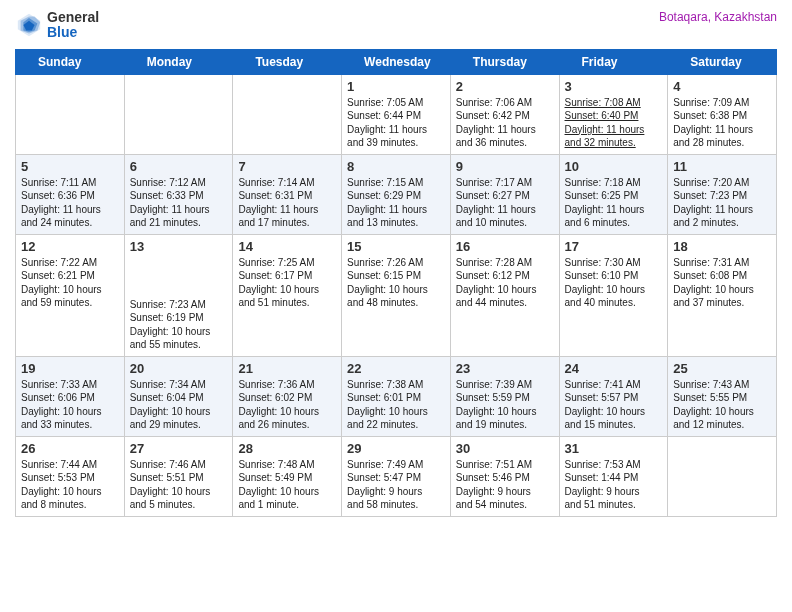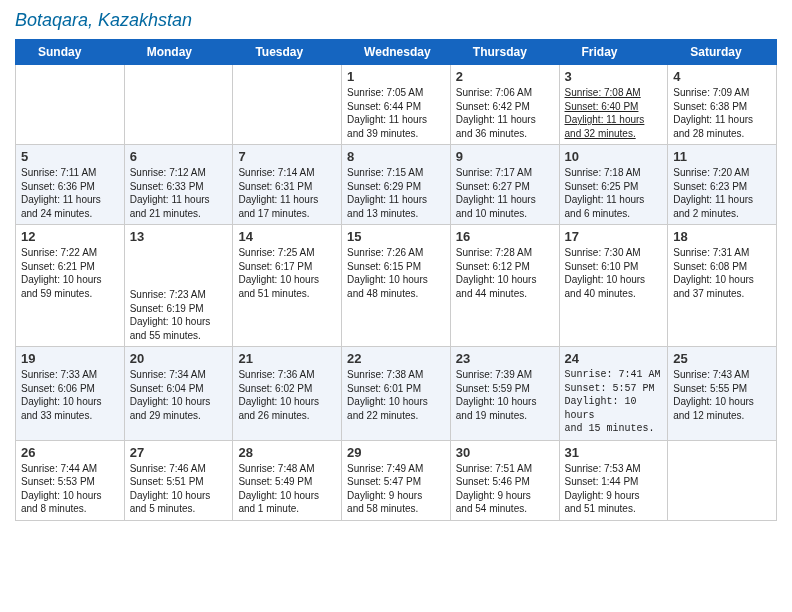--- a/index.html
+++ b/index.html
@@ -105,6 +105,18 @@
 
 <div class="container">
   <div class="header">
+    <div class="logo">
+      <svg class="logo-icon" viewBox="0 0 40 40">
+        <polygon points="20,4 36,14 36,26 20,36 4,26 4,14" fill="#1565c0" opacity="0.15"></polygon>
+        <polygon points="28,8 36,16 32,28 20,32 8,28 8,14 20,8" fill="#1565c0" opacity="0.3"></polygon>
+        <polygon points="20,10 32,18 28,28 20,30 12,28 12,16" fill="#1565c0" opacity="0.5"></polygon>
+        <polygon points="20,14 28,20 24,28 16,28 12,20" fill="#1565c0"></polygon>
+      </svg>
+      <div class="logo-text">
+        <span class="logo-general">General</span>
+        <span class="logo-blue">Blue</span>
+      </div>
+    </div>
     <div class="title-block">
       <div class="location">Botaqara, Kazakhstan</div>
     </div>

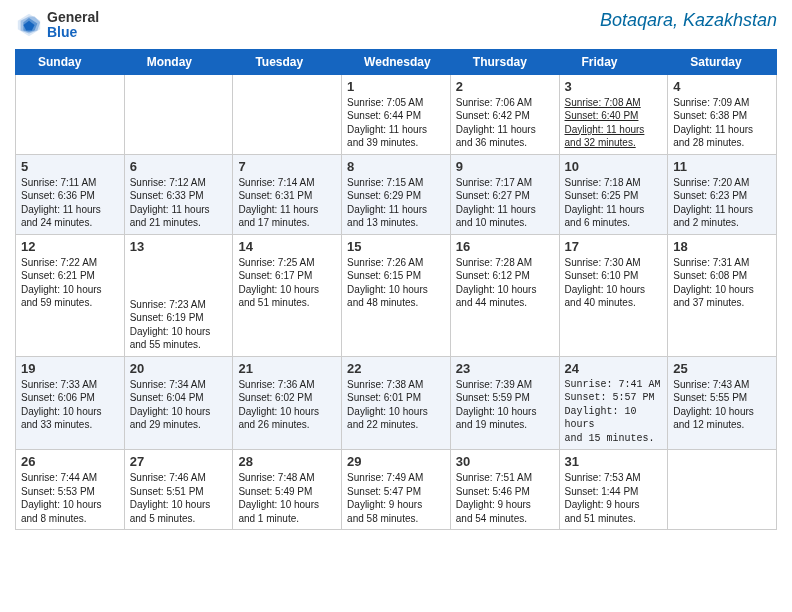--- a/index.html
+++ b/index.html
@@ -48,9 +48,8 @@
       line-height: 1.1;
     }
     .location {
-      font-size: 18px;
-      color: #0369a1;
-      font-style: italic;
+      font-size: 12px;
+      color: #a21caf;
     }
     .calendar {
       width: 100%;

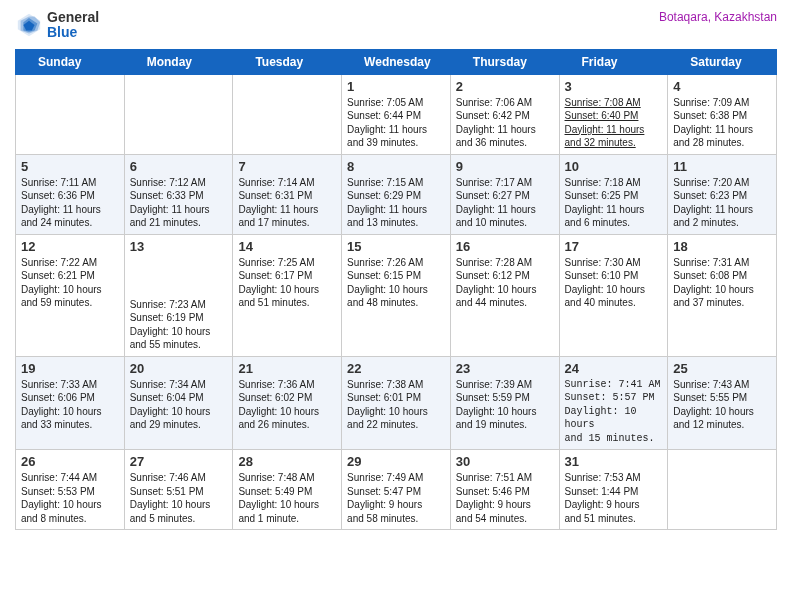--- a/index.html
+++ b/index.html
@@ -213,7 +213,7 @@
           <td>
             <span class="day-number">11</span>
             <div class="day-info" style="white-space: pre-line;">Sunrise: 7:20 AM
-Sunset: 6:23 PM
+Sunset: 7:23 PM
 Daylight: 11 hours
 and 2 minutes.</div>
           </td>

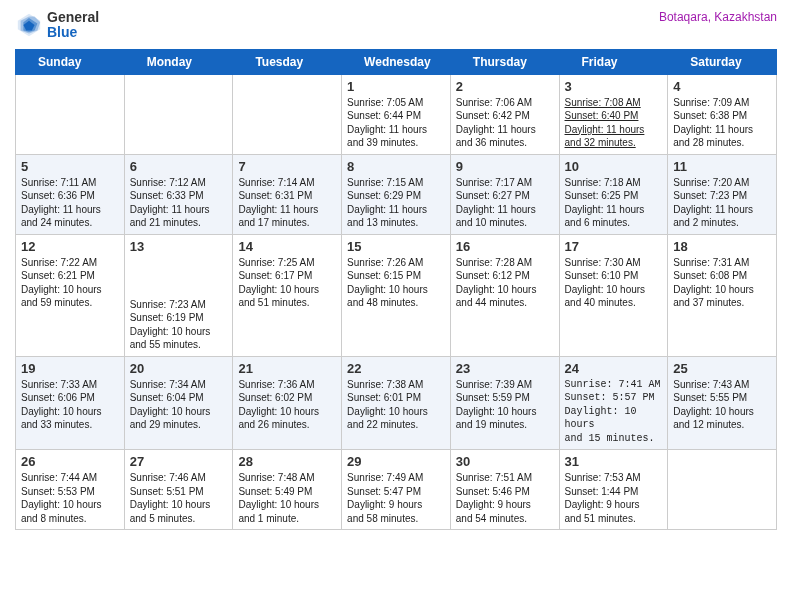--- a/index.html
+++ b/index.html
@@ -307,7 +307,7 @@
           </td>
           <td>
             <span class="day-number">24</span>
-            <div class="day-info" style="white-space: pre-line; font-family: Liberation Mono, monospace;">Sunrise: 7:41 AM
+            <div class="day-info" style="white-space: pre-line;">Sunrise: 7:41 AM
 Sunset: 5:57 PM
 Daylight: 10 hours
 and 15 minutes.</div>

